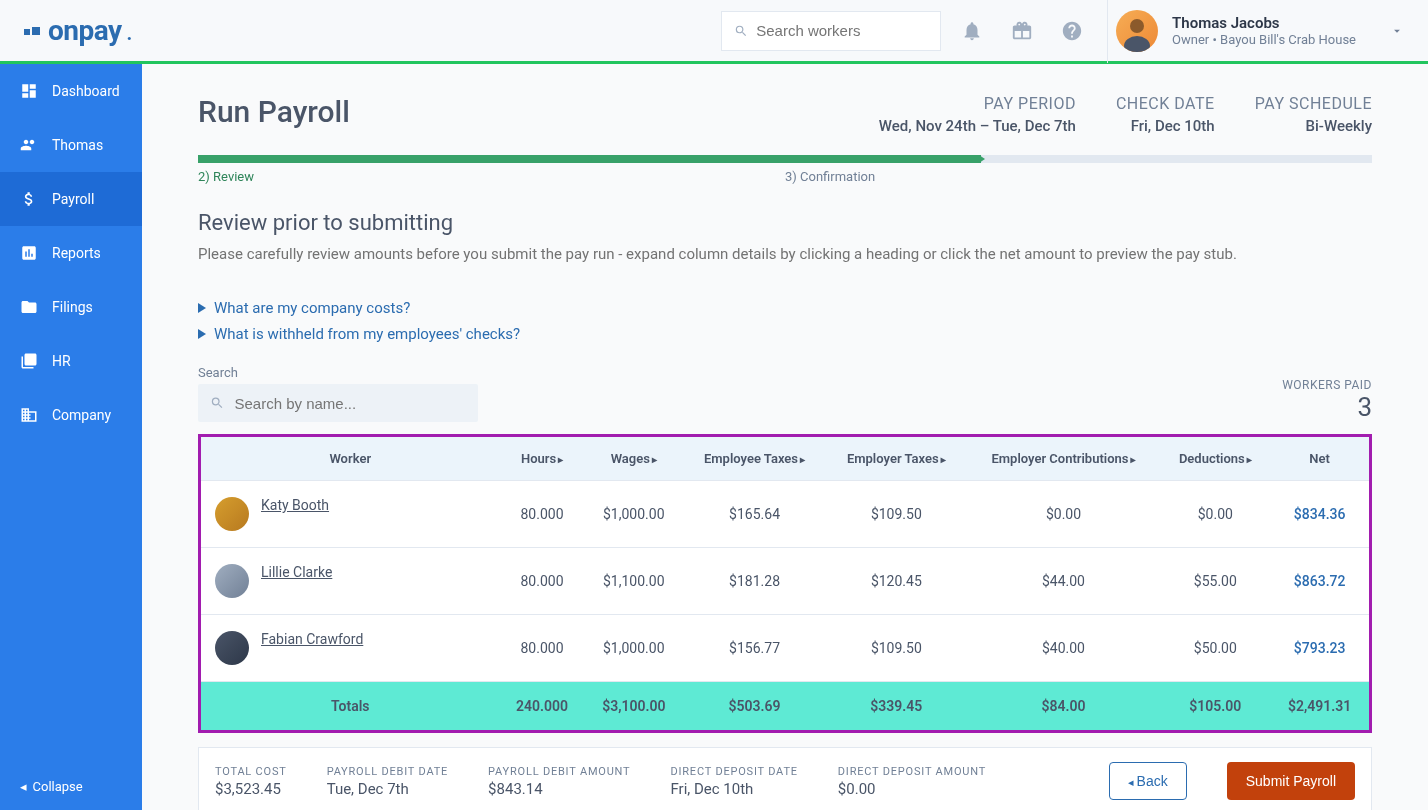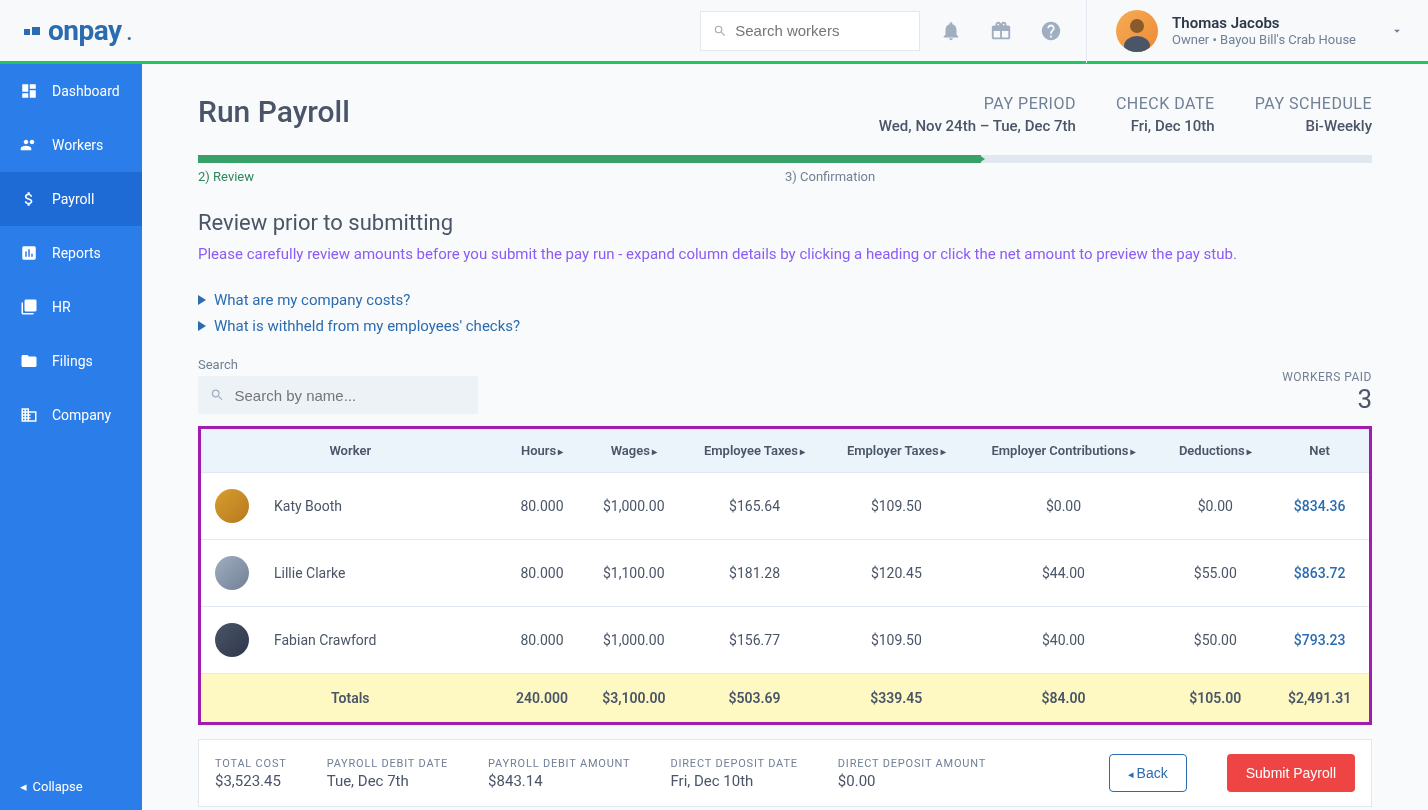--- a/index.html
+++ b/index.html
@@ -19,7 +19,7 @@
 .search-box input { border: none; outline: none; font-size: 15px; color: #718096; width: 100%; background: transparent; }
 .header-icons { display: flex; gap: 28px; align-items: center; margin-right: 24px; }
 .header-icon { width: 22px; height: 22px; fill: #a0aec0; cursor: pointer; }
-.user-section { display: flex; align-items: center; gap: 14px; border-left: 1px solid #e2e8f0; padding-left: 29px; height: 64px; }
+.user-section { display: flex; align-items: center; gap: 14px; border-left: 1px solid #e2e8f0; padding-left: 8px; height: 64px; }
 .avatar { width: 42px; height: 42px; border-radius: 50%; background: linear-gradient(135deg, #f6ad55, #ed8936); display: flex; align-items: center; justify-content: center; overflow: hidden; }
 .user-info { display: flex; flex-direction: column; }
 .user-name { font-weight: 600; color: #2d3748; font-size: 15px; }

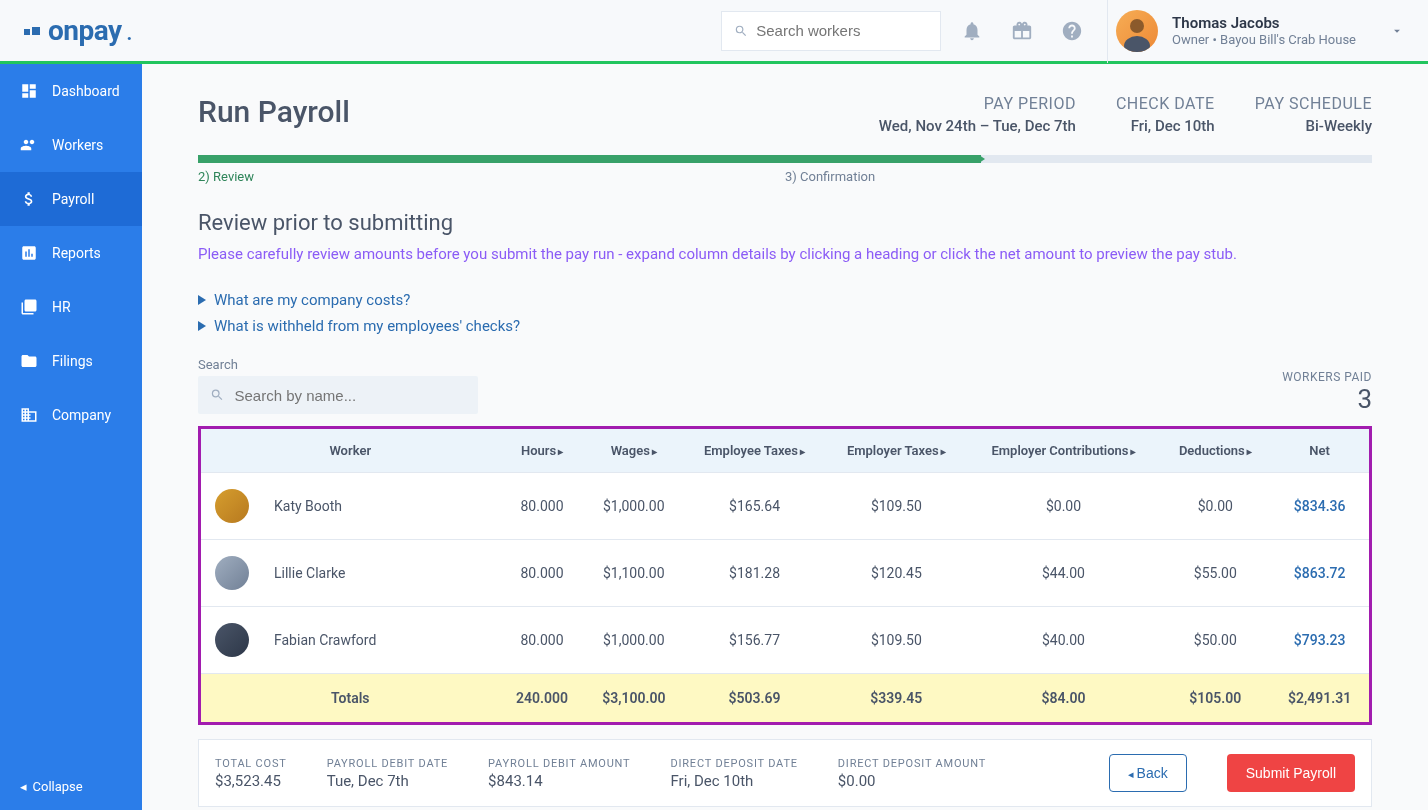--- a/index.html
+++ b/index.html
@@ -152,7 +152,7 @@
     <svg viewBox="0 0 24 24">
         <path d="M16 11c1.66 0 3-1.34 3-3s-1.34-3-3-3-3 1.34-3 3 1.34 3 3 3zm-8 0c1.66 0 3-1.34 3-3S9.66 5 8 5 5 6.34 5 8s1.34 3 3 3zm0 2c-2.33 0-7 1.17-7 3.5V19h14v-2.5c0-2.33-4.67-3.5-7-3.5z"></path>
       </svg>
-    <span>Workers</span>
+    <span>Thomas</span>
   </div>
   <div class="sidebar-item active">
     <svg viewBox="0 0 24 24">

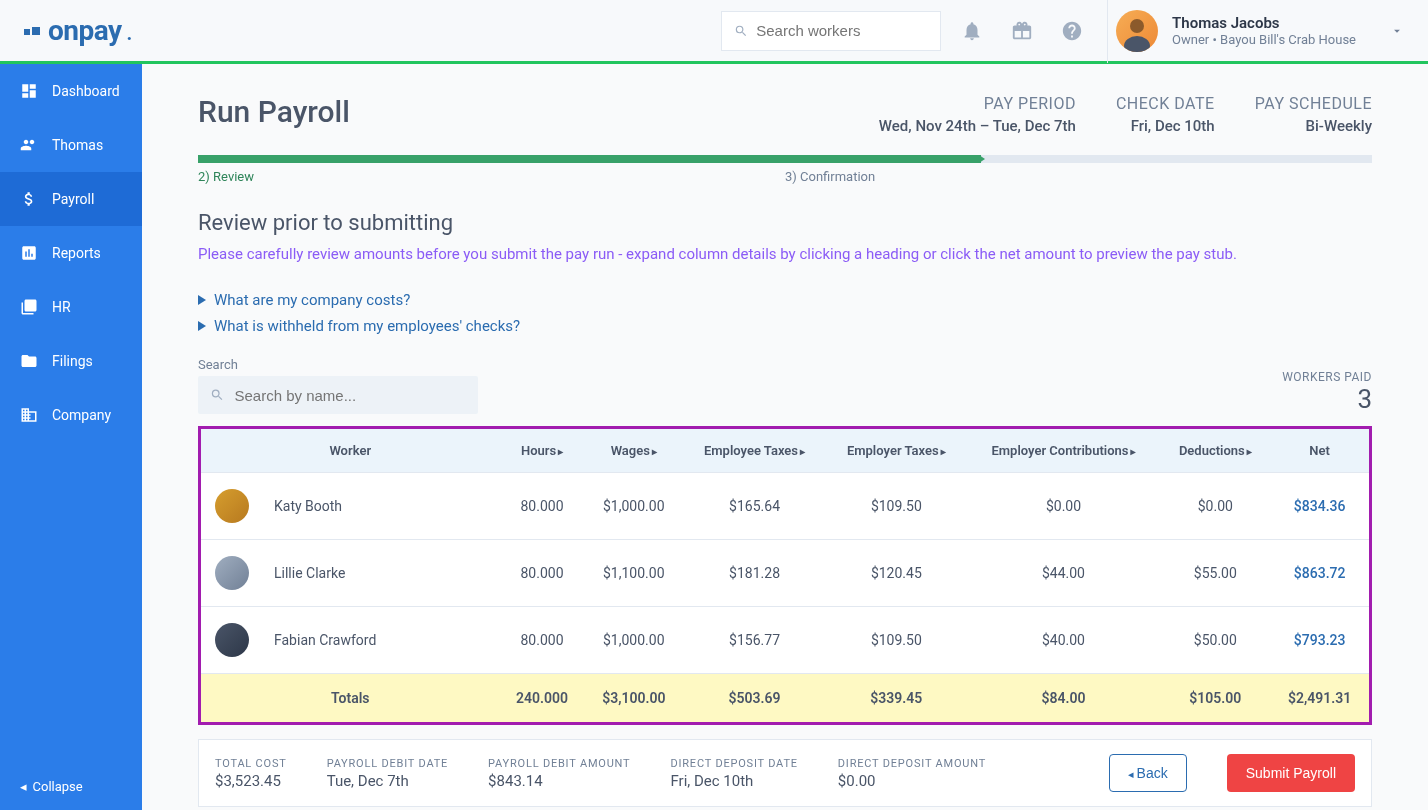--- a/index.html
+++ b/index.html
@@ -52,7 +52,7 @@
 .progress-labels span.done { color: #2f855a; }
 
 .section-title { font-size: 22px; font-weight: 400; color: #4a5568; margin-bottom: 10px; }
-.section-desc { font-size: 15px; color: #8b5cf6; margin-bottom: 28px; }
+.section-desc { font-size: 15px; color: #737373; margin-bottom: 36px; }
 
 .expand-link { display: flex; align-items: center; gap: 8px; color: #2b6cb0; font-size: 15px; margin-bottom: 8px; cursor: pointer; }
 .expand-link svg { width: 8px; height: 10px; fill: #2b6cb0; }

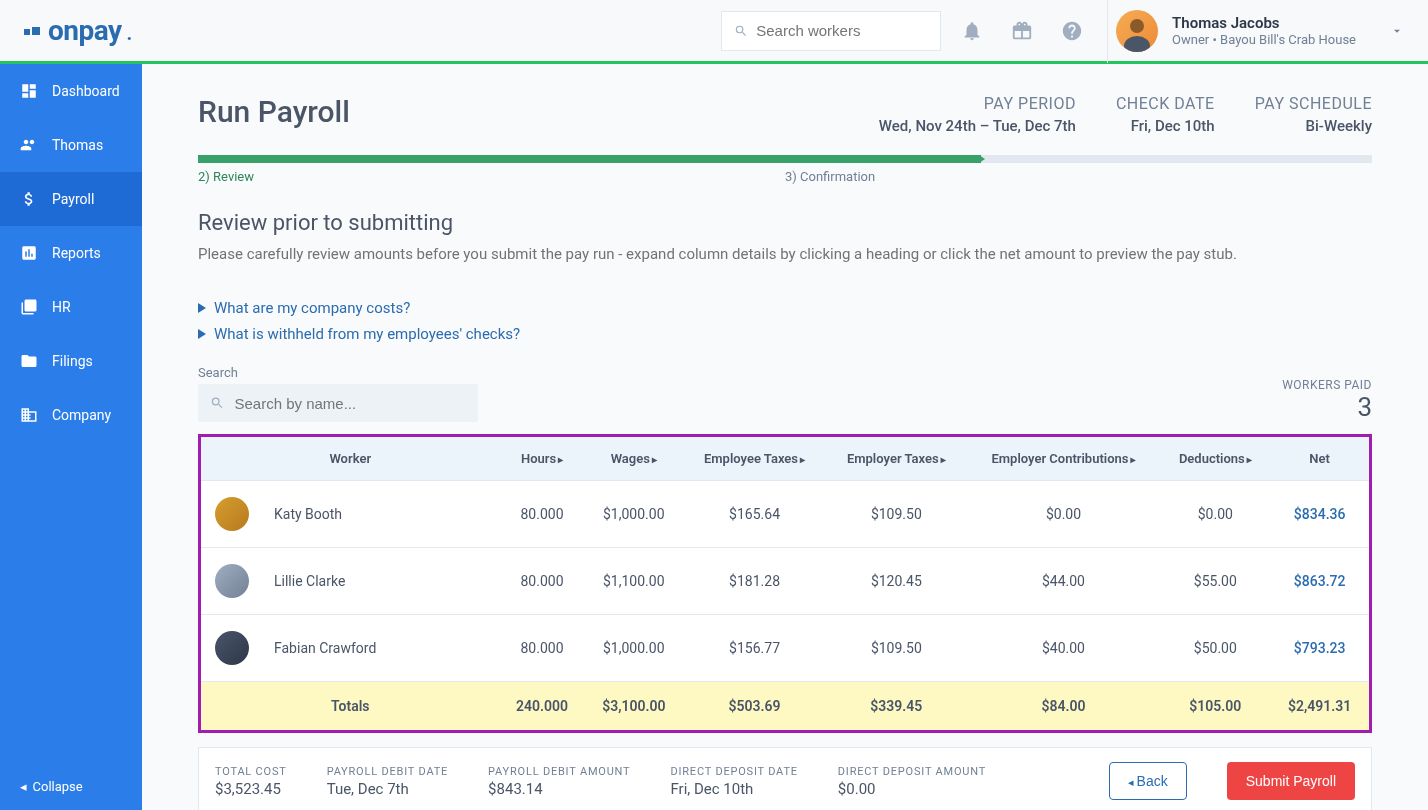--- a/index.html
+++ b/index.html
@@ -168,15 +168,15 @@
   </div>
   <div class="sidebar-item">
     <svg viewBox="0 0 24 24">
+        <path d="M20 6h-8l-2-2H4c-1.1 0-2 .9-2 2v12c0 1.1.9 2 2 2h16c1.1 0 2-.9 2-2V8c0-1.1-.9-2-2-2z"></path>
+      </svg>
+    <span>Filings</span>
+  </div>
+  <div class="sidebar-item">
+    <svg viewBox="0 0 24 24">
         <path d="M4 6H2v14c0 1.1.9 2 2 2h14v-2H4V6zm16-4H8c-1.1 0-2 .9-2 2v12c0 1.1.9 2 2 2h12c1.1 0 2-.9 2-2V4c0-1.1-.9-2-2-2z"></path>
       </svg>
     <span>HR</span>
-  </div>
-  <div class="sidebar-item">
-    <svg viewBox="0 0 24 24">
-        <path d="M20 6h-8l-2-2H4c-1.1 0-2 .9-2 2v12c0 1.1.9 2 2 2h16c1.1 0 2-.9 2-2V8c0-1.1-.9-2-2-2z"></path>
-      </svg>
-    <span>Filings</span>
   </div>
   <div class="sidebar-item">
     <svg viewBox="0 0 24 24">

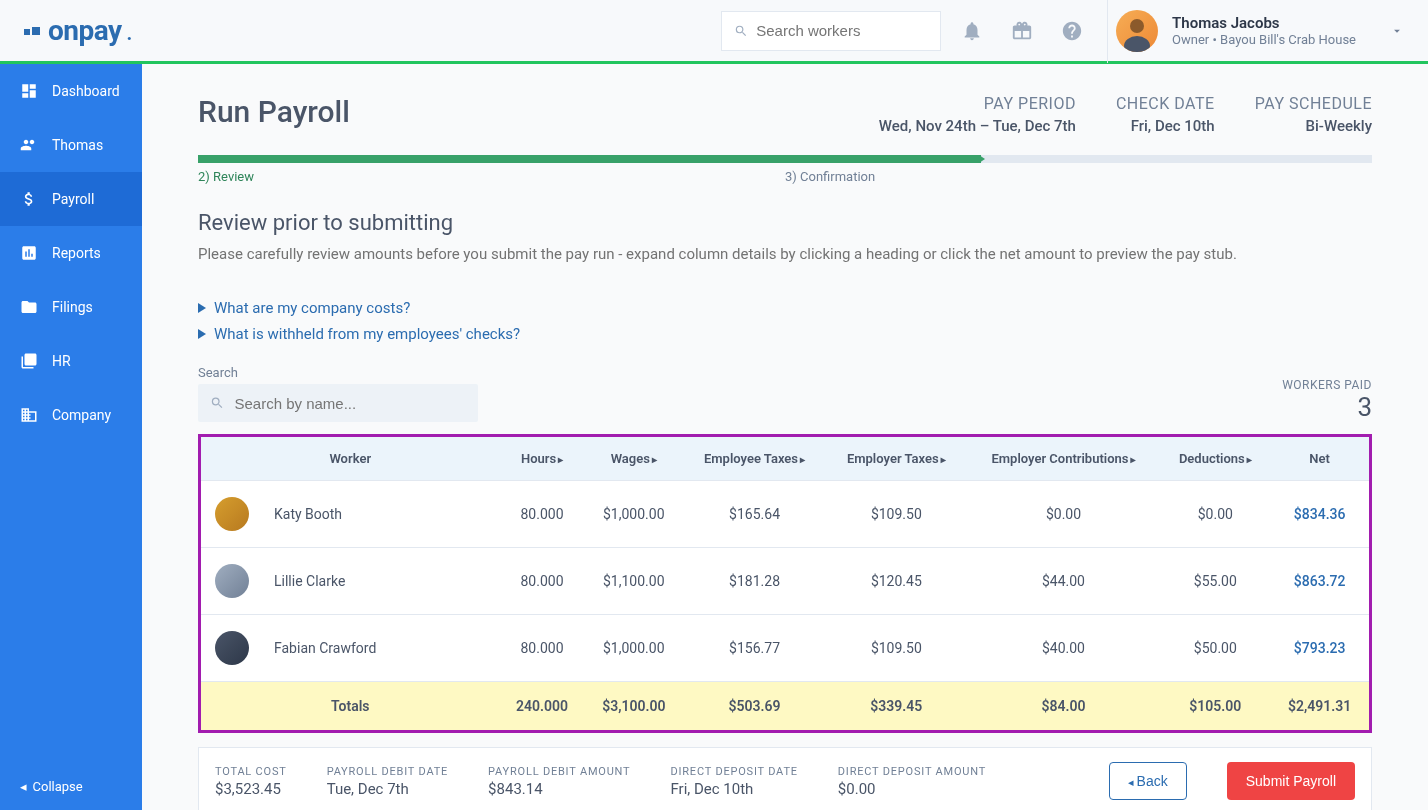--- a/index.html
+++ b/index.html
@@ -74,7 +74,7 @@
 th .col-caret { font-size: 10px; margin-left: 2px; }
 tbody td { padding: 16px 10px; text-align: center; font-size: 14px; color: #4a5568; border-bottom: 1px solid #e2e8f0; }
 tbody td:first-child { text-align: left; padding-left: 14px; }
-.worker-cell { display: flex; align-items: center; gap: 25px; }
+.worker-cell { display: flex; gap: 12px; text-decoration: underline; }
 .worker-avatar { width: 34px; height: 34px; border-radius: 50%; background: #cbd5e0; }
 .wa1 { background: linear-gradient(135deg,#d69e2e,#b7791f); }
 .wa2 { background: linear-gradient(135deg,#a0aec0,#718096); }

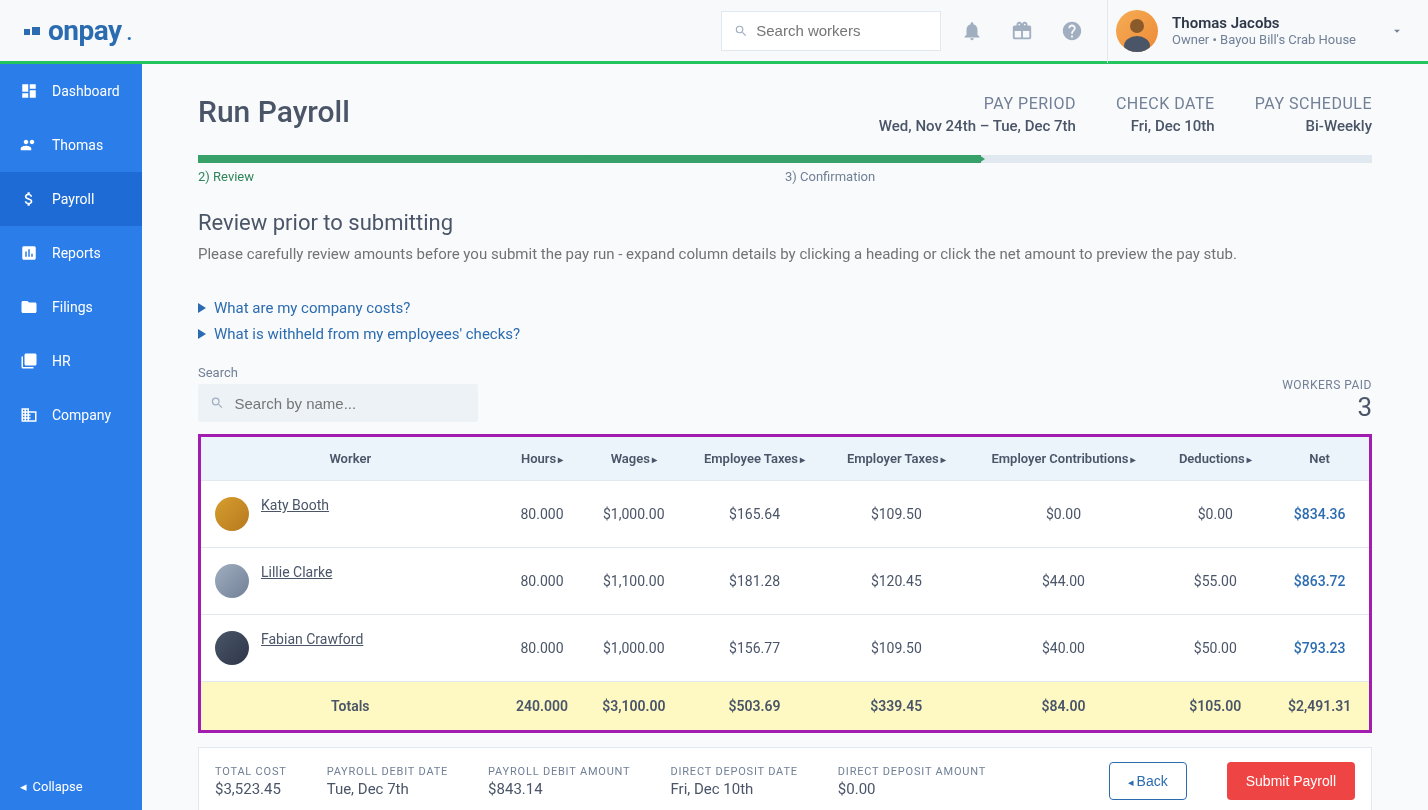--- a/index.html
+++ b/index.html
@@ -80,7 +80,7 @@
 .wa2 { background: linear-gradient(135deg,#a0aec0,#718096); }
 .wa3 { background: linear-gradient(135deg,#4a5568,#2d3748); }
 .net-link { color: #2b6cb0; font-weight: 500; cursor: pointer; }
-tfoot td { padding: 16px 10px; text-align: center; font-size: 14px; font-weight: 600; color: #4a5568; background: #fef9c3; margin-top: 24px; }
+tfoot td { padding: 16px 10px; text-align: center; font-size: 14px; font-weight: 600; color: #4a5568; background: #5eead4; margin-top: 24px; }
 tfoot td:first-child { text-align: center; }
 
 

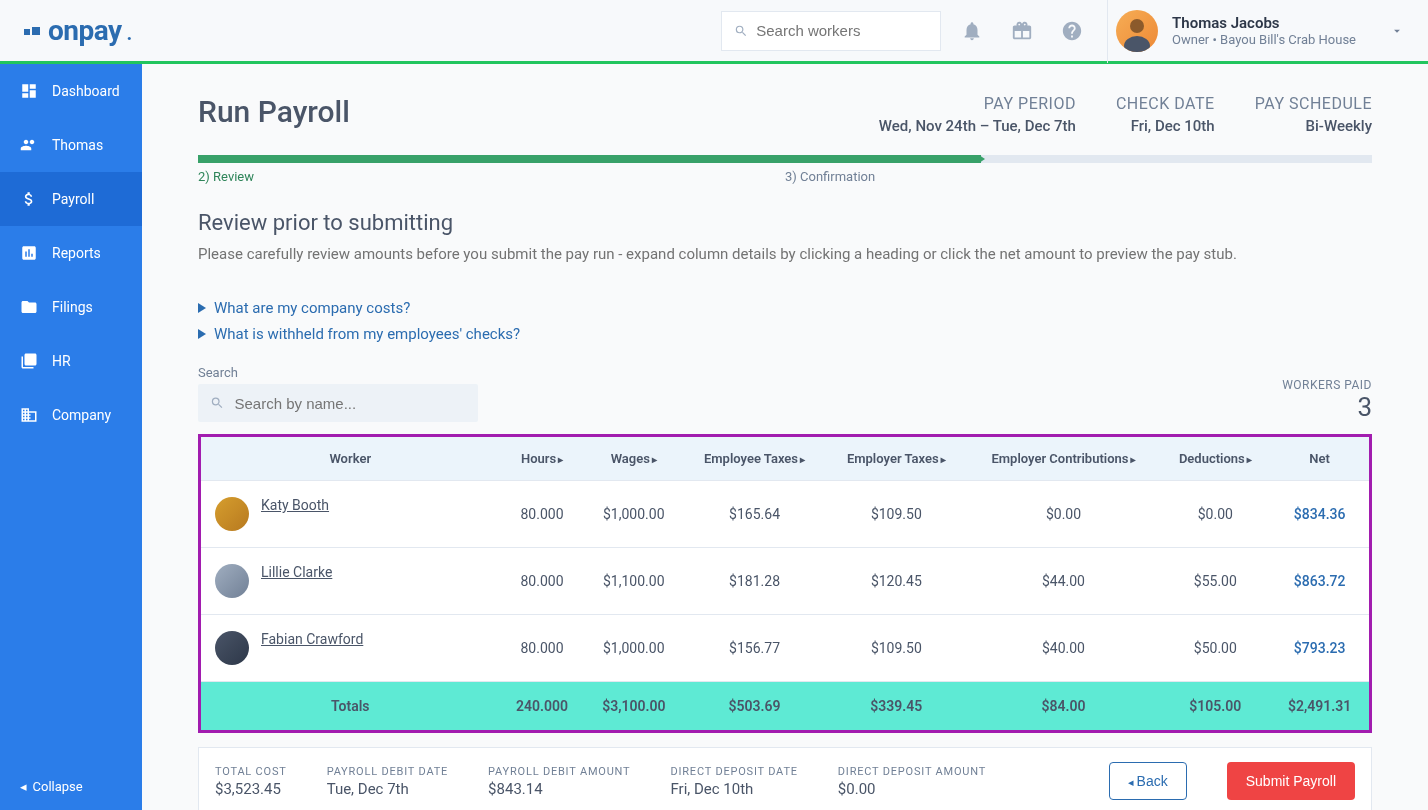--- a/index.html
+++ b/index.html
@@ -91,7 +91,7 @@
 .footer-spacer { flex: 1; }
 .btn { padding: 10px 18px; font-size: 14px; border-radius: 4px; cursor: pointer; border: 1px solid transparent; }
 .btn-back { background: #fff; border: 1px solid #2b6cb0; color: #2b6cb0; }
-.btn-submit { background: #ef4444; color: #fff; }
+.btn-submit { background: #c2410c; color: #fff; }
 .btn-back::before { content: '◂ '; font-size: 11px; }
 </style>
 </head>

